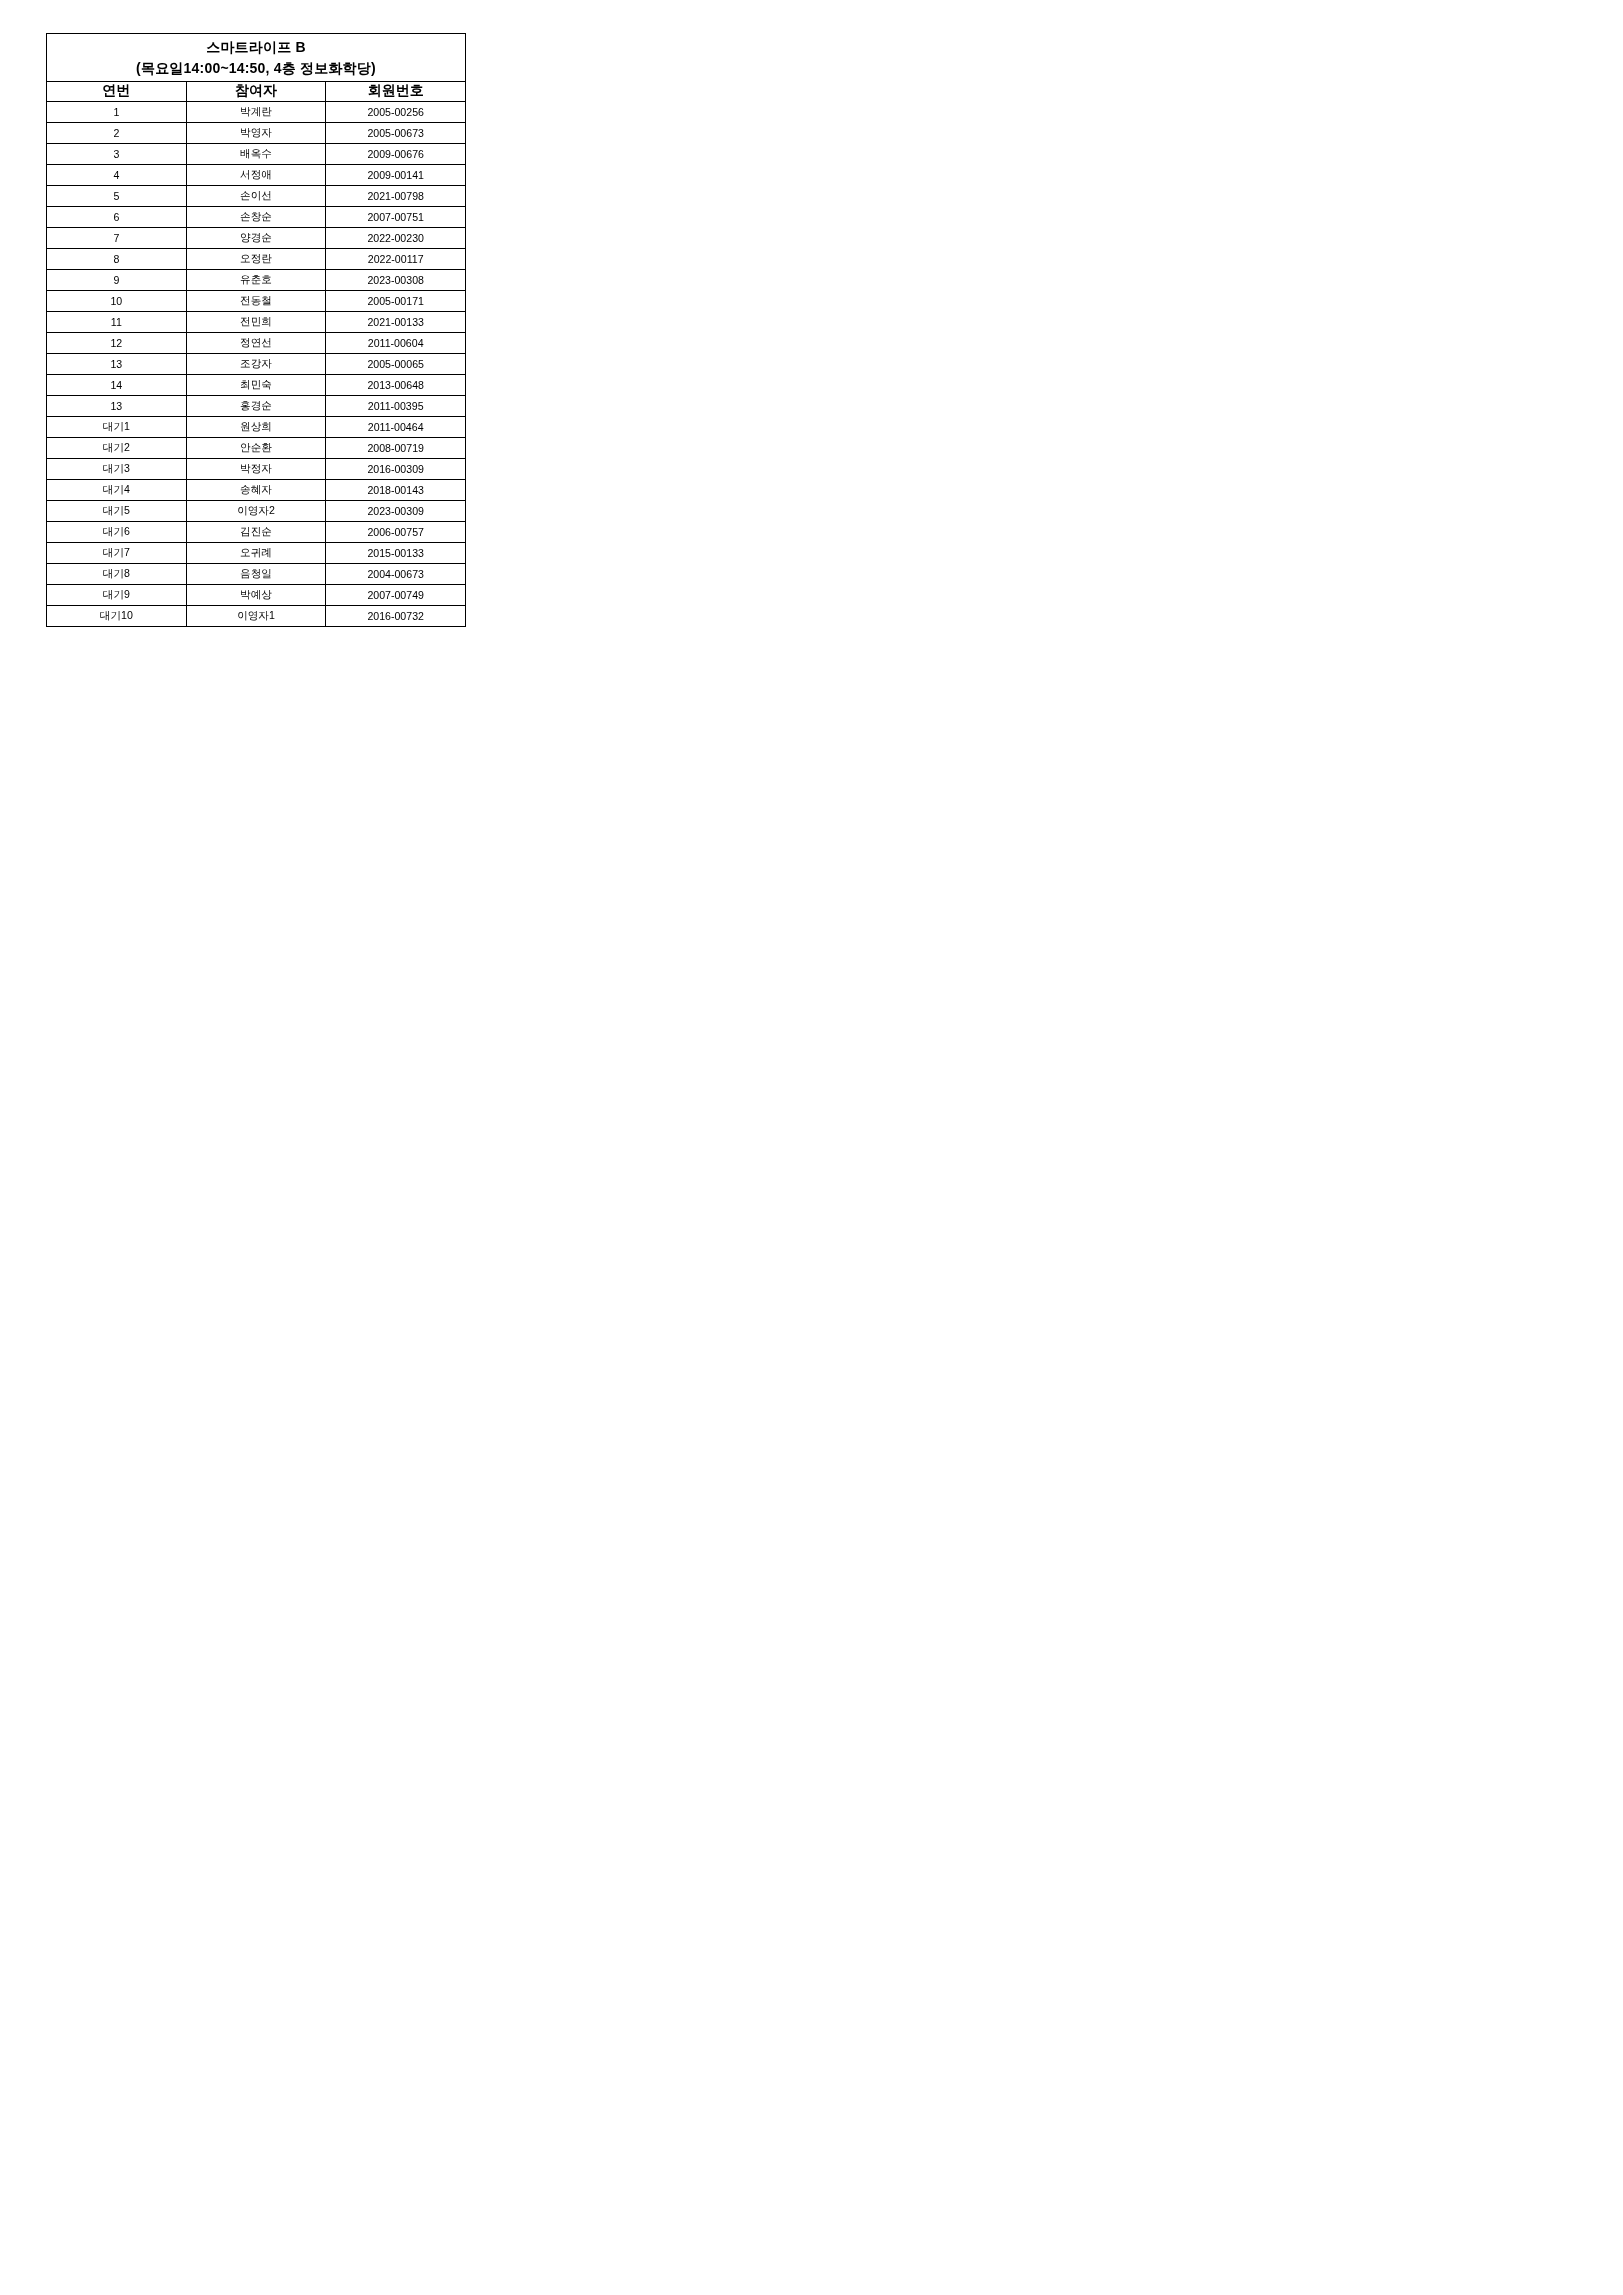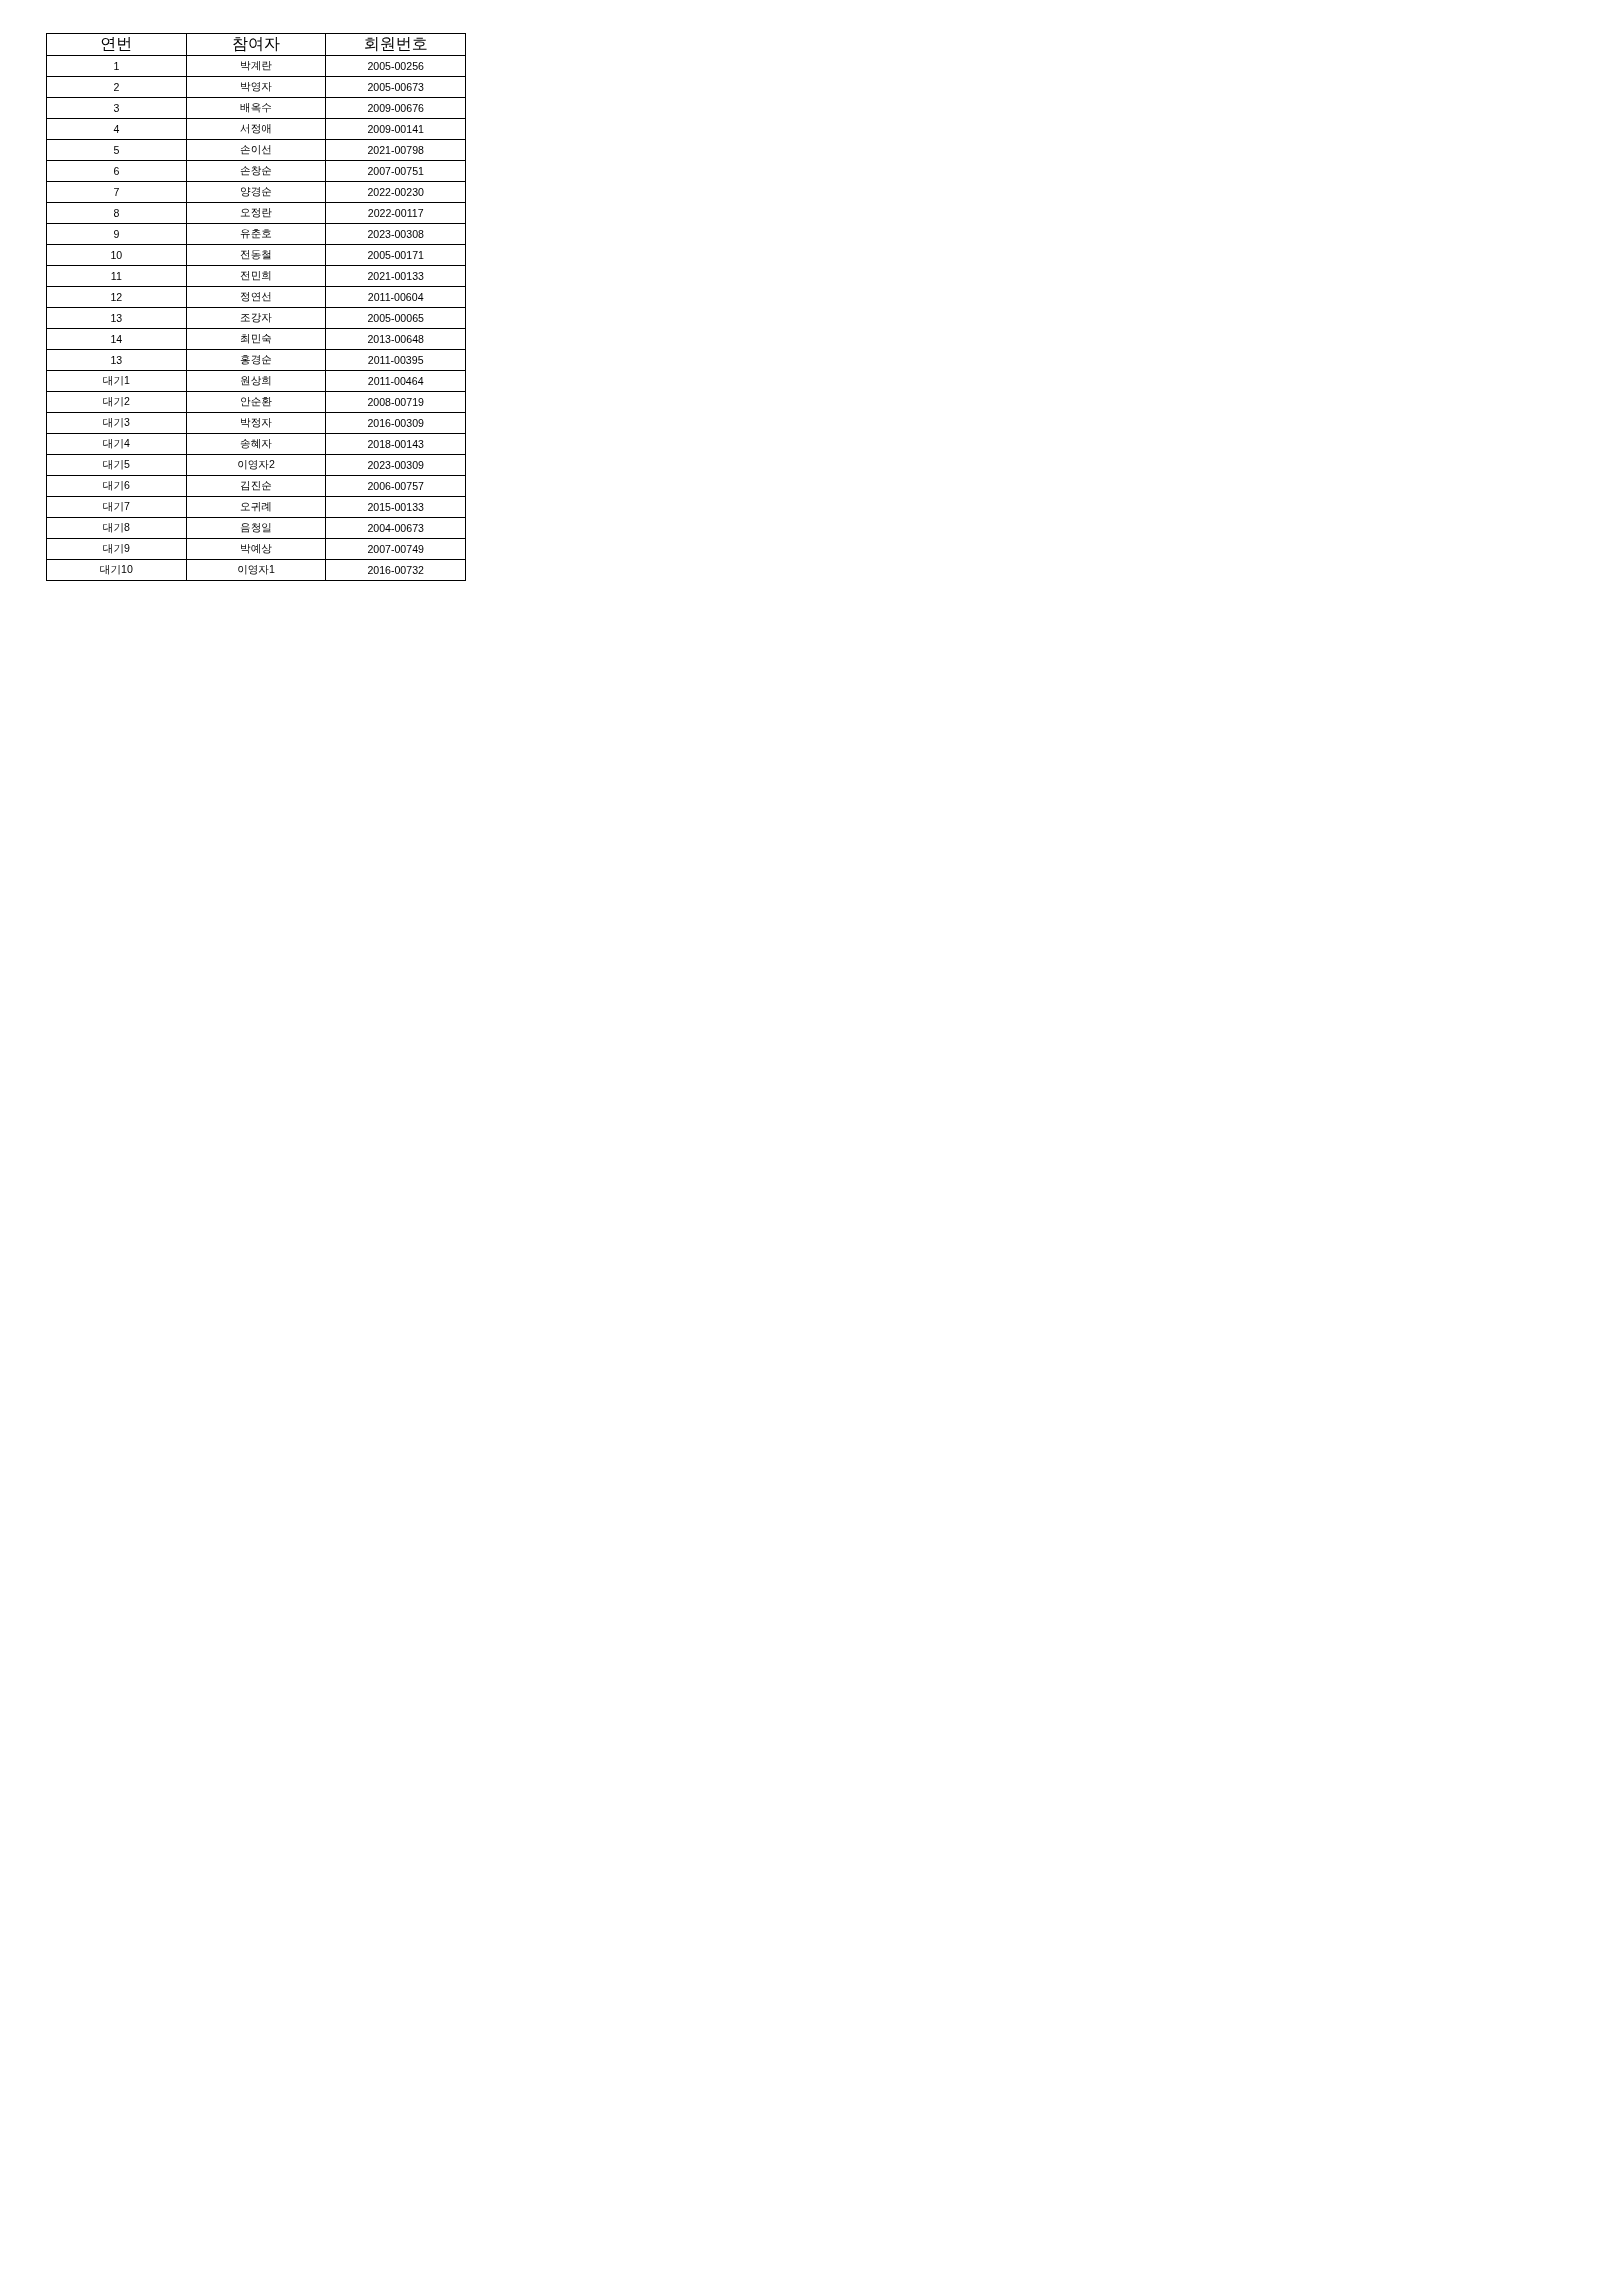--- a/index.html
+++ b/index.html
@@ -67,6 +67,12 @@
       <col>
     </colgroup>
     <thead>
+      <tr>
+        <td class="title-cell" colspan="3">
+          <div>스마트라이프 B</div>
+          <div>(목요일14:00~14:50, 4층 정보화학당)</div>
+        </td>
+      </tr>
       <tr class="header-row">
         <th scope="col">연번</th>
         <th scope="col">참여자</th>

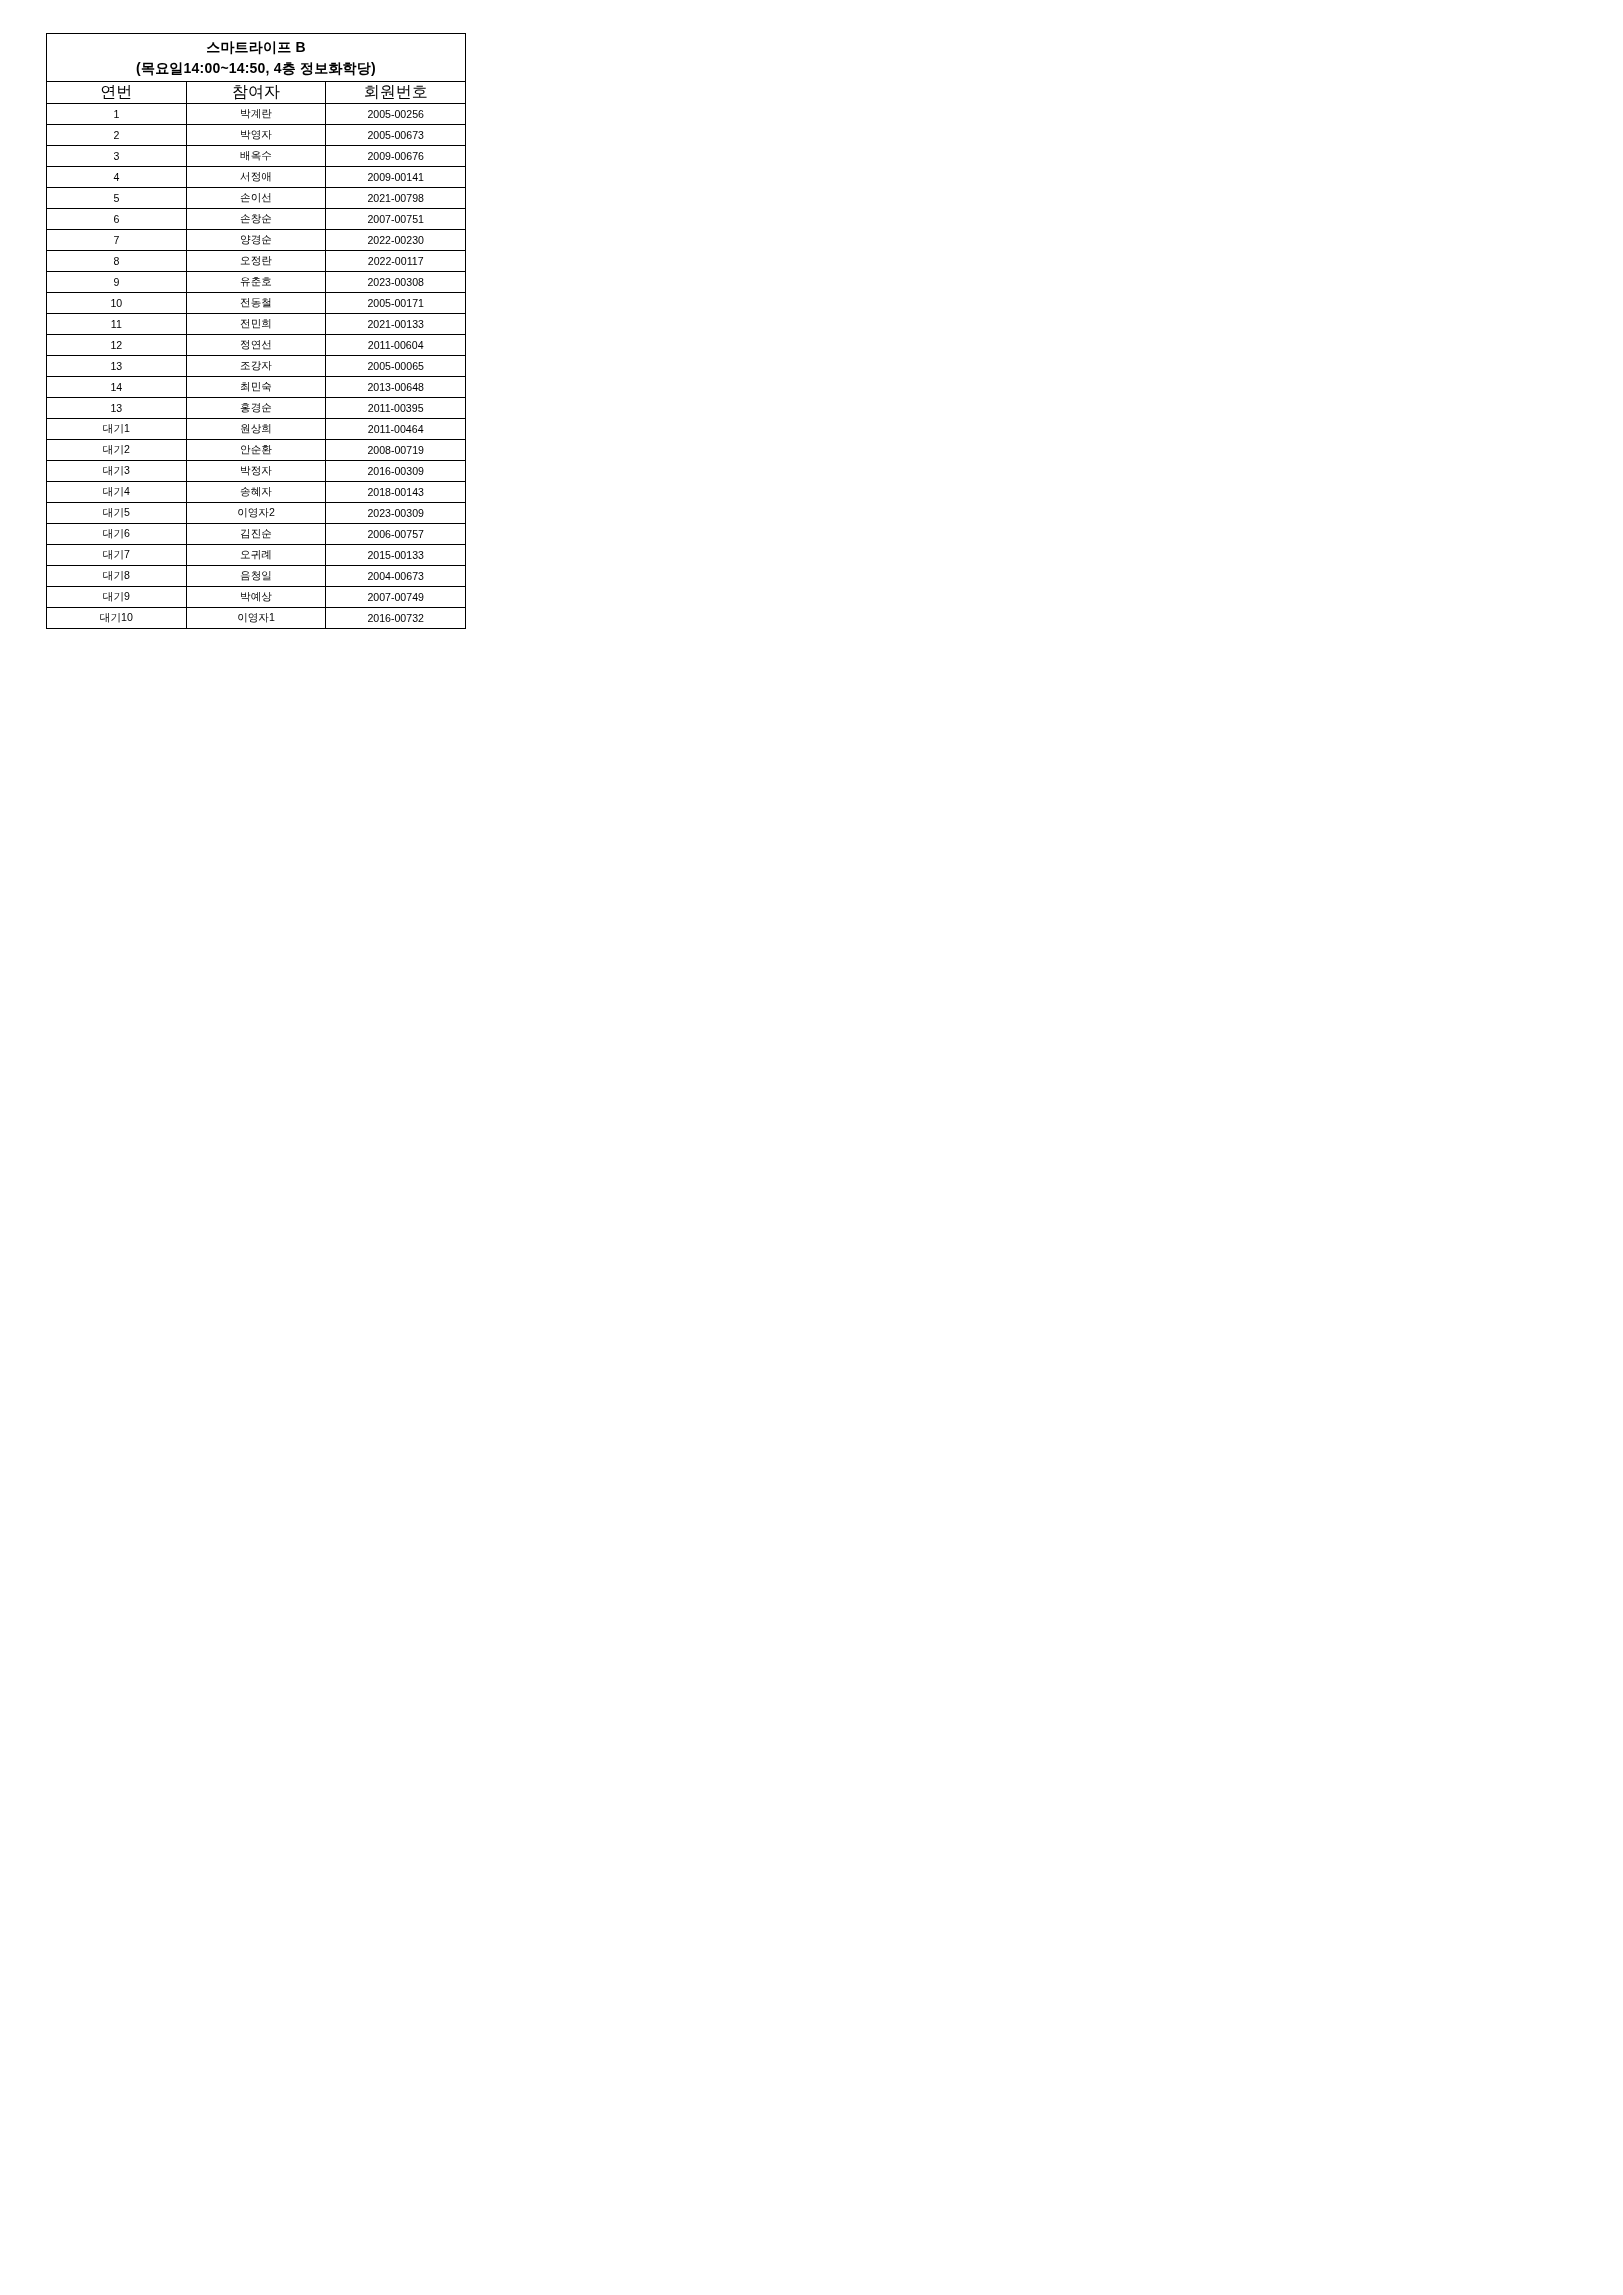--- a/index.html
+++ b/index.html
@@ -47,8 +47,8 @@
   }
   tr.header-row th {
     height: 18.5px;
-    font-size: 16px;
-    font-weight: normal;
+    font-size: 14px;
+    font-weight: bold;
   }
   tbody.data-rows td {
     height: 20px;

